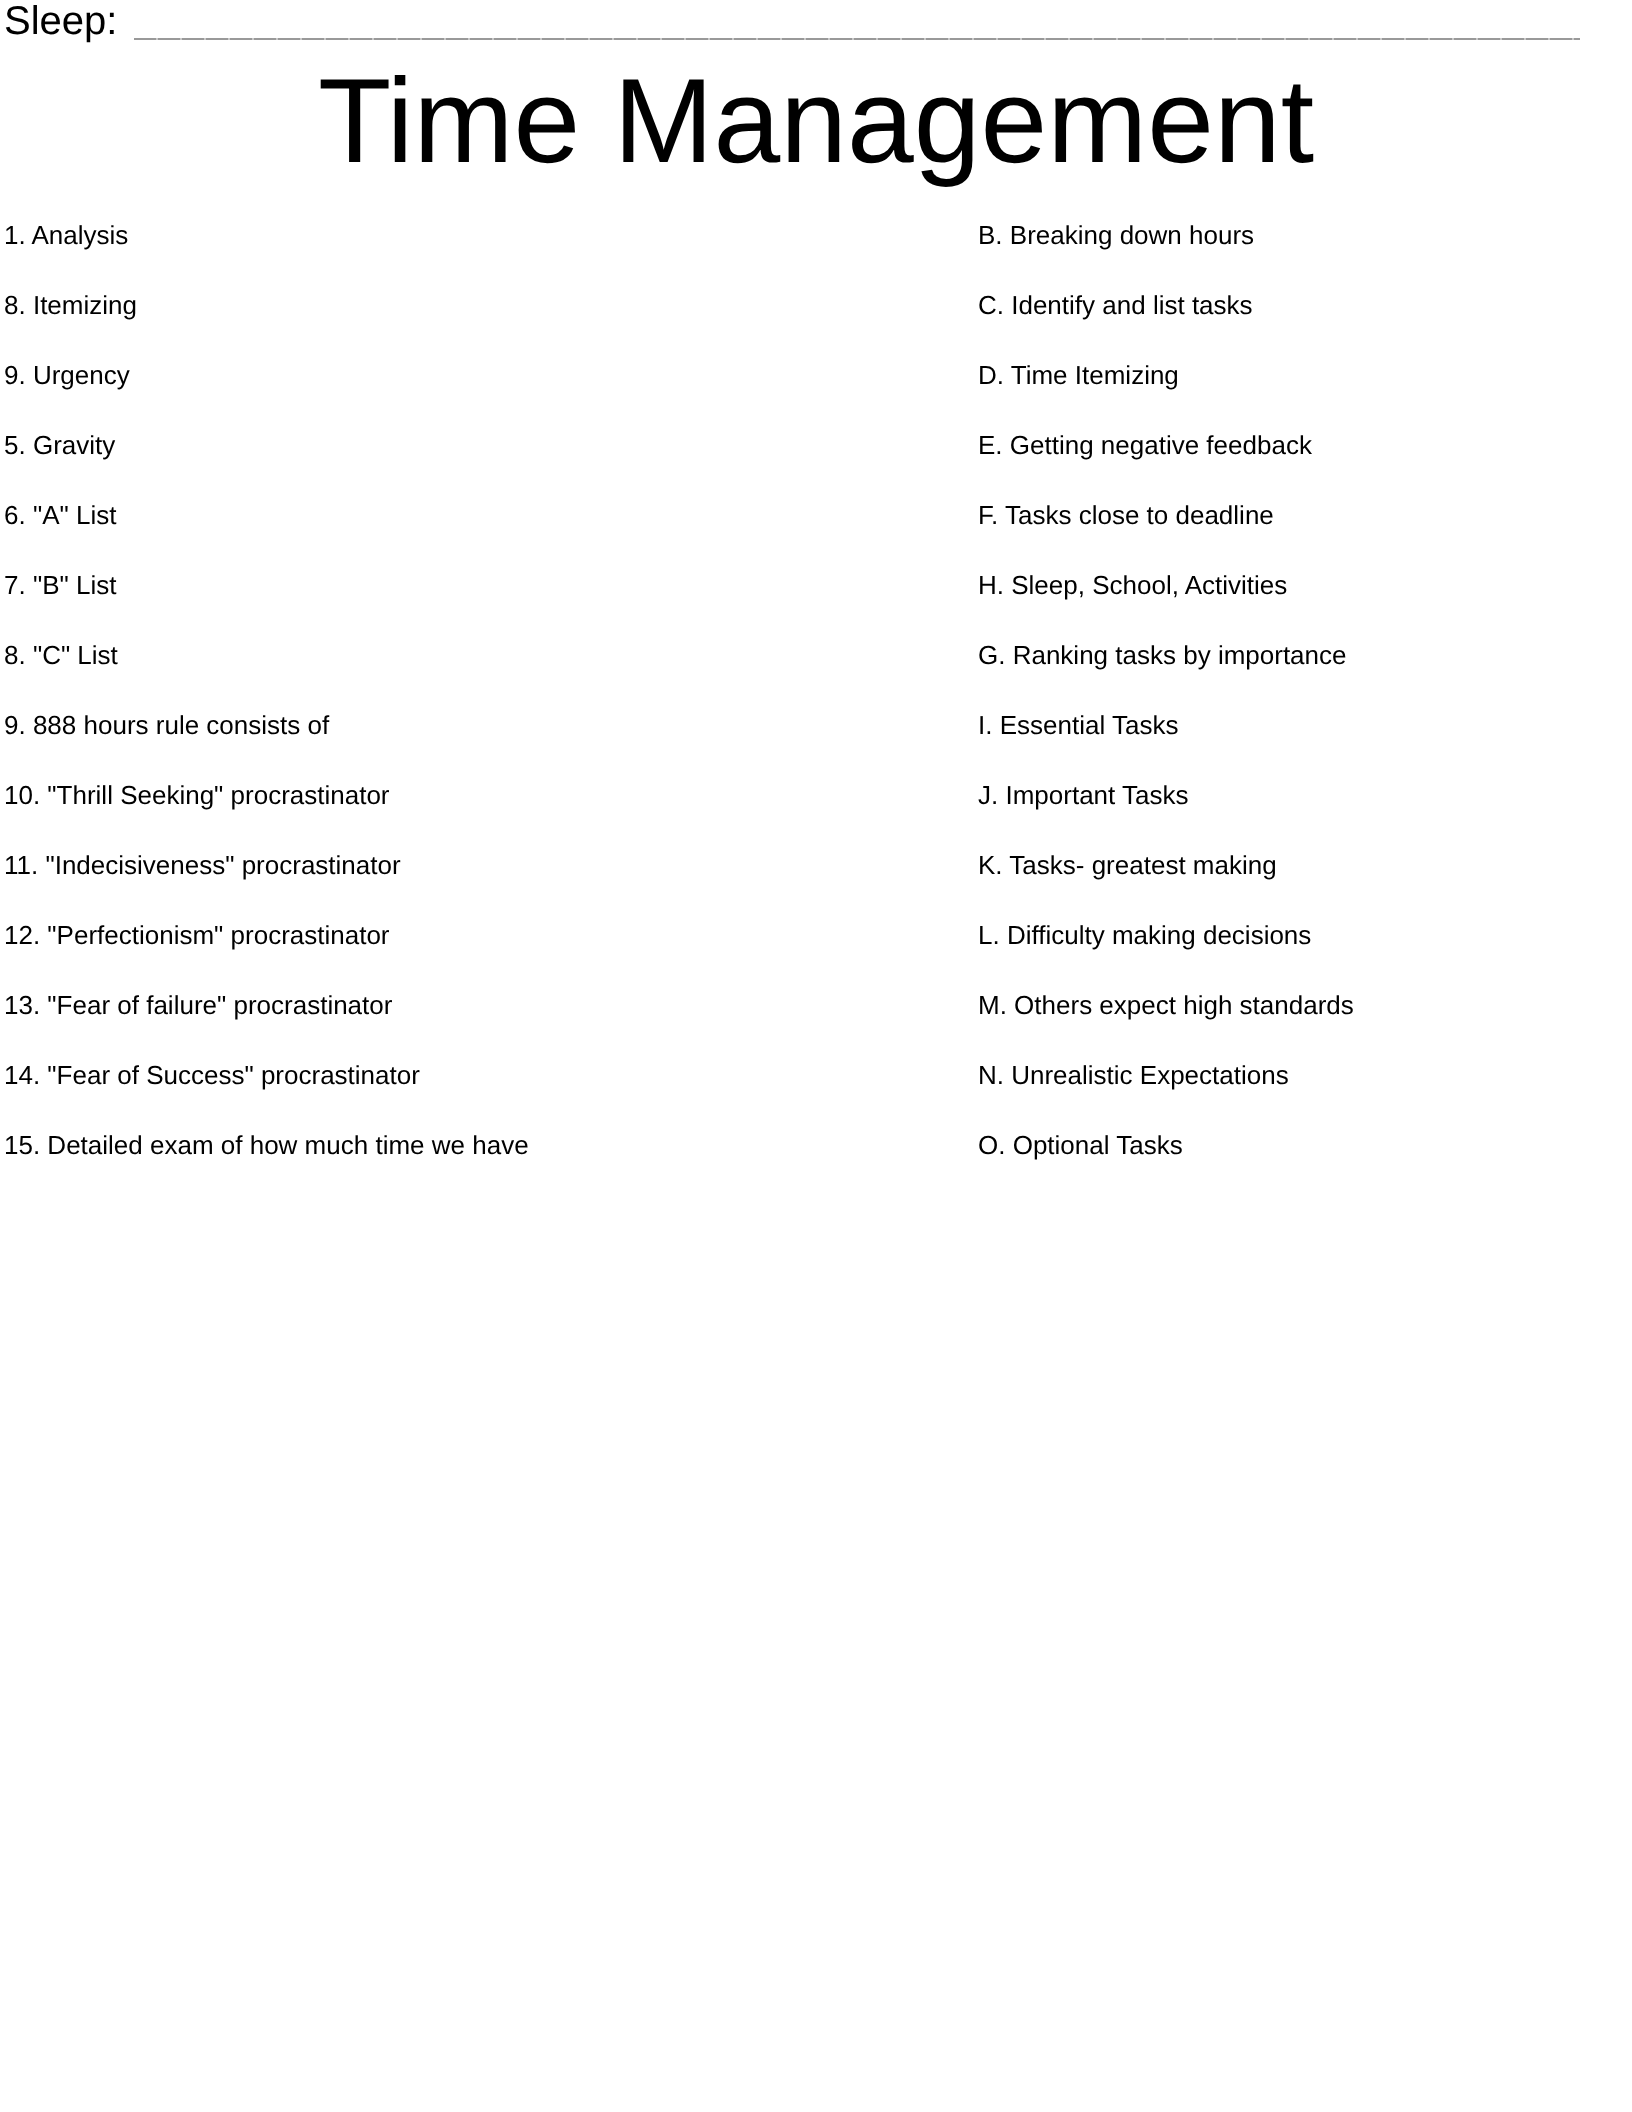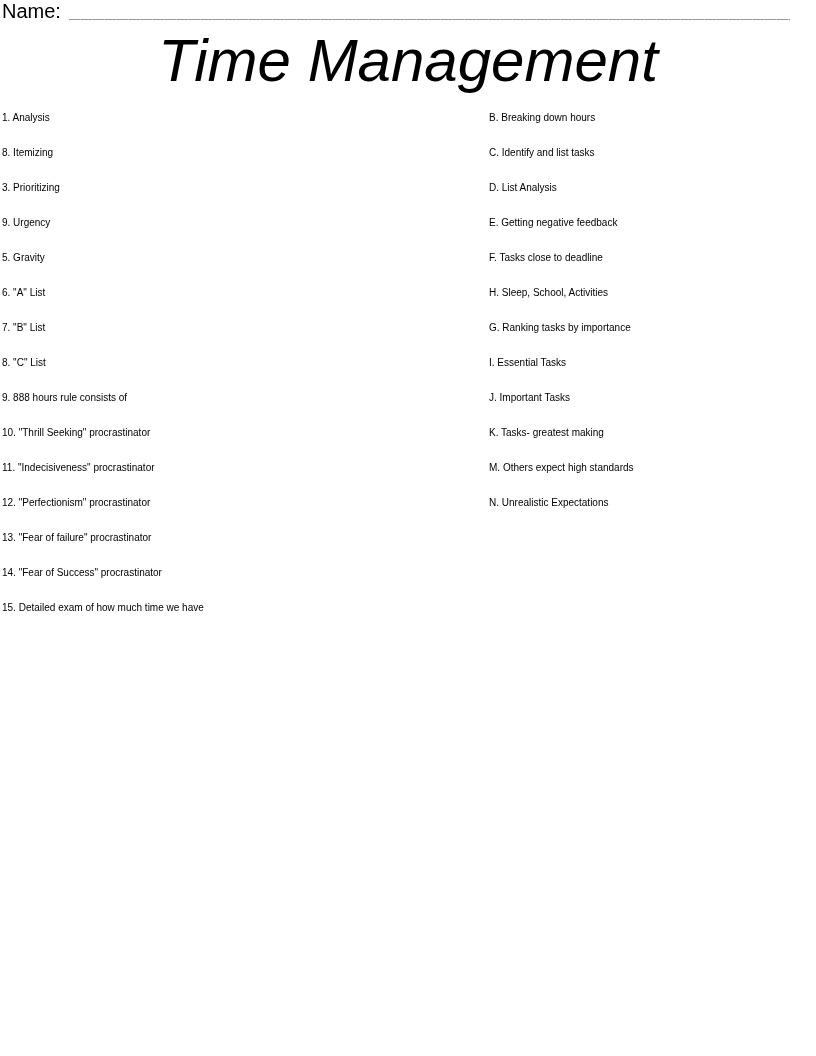--- a/index.html
+++ b/index.html
@@ -73,7 +73,7 @@
 <div class="page">
 
   <div class="name-row">
-    <span class="name-label">Name:</span>
+    <span class="name-label">Sleep:</span>
     <span class="name-line"></span>
   </div>
 

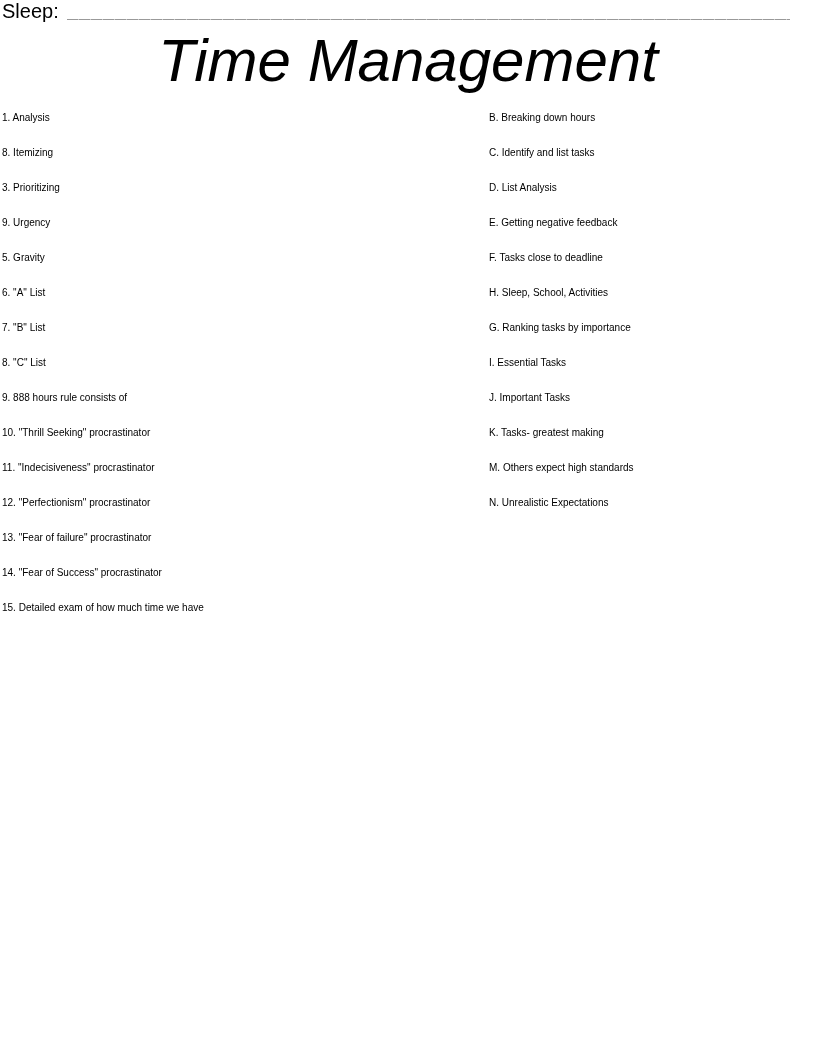--- a/index.html
+++ b/index.html
@@ -46,7 +46,6 @@
     line-height: 1.0;
     font-weight: 400;
     letter-spacing: 0px;
-    font-style: italic;
   }
   .columns {
     display: flex;

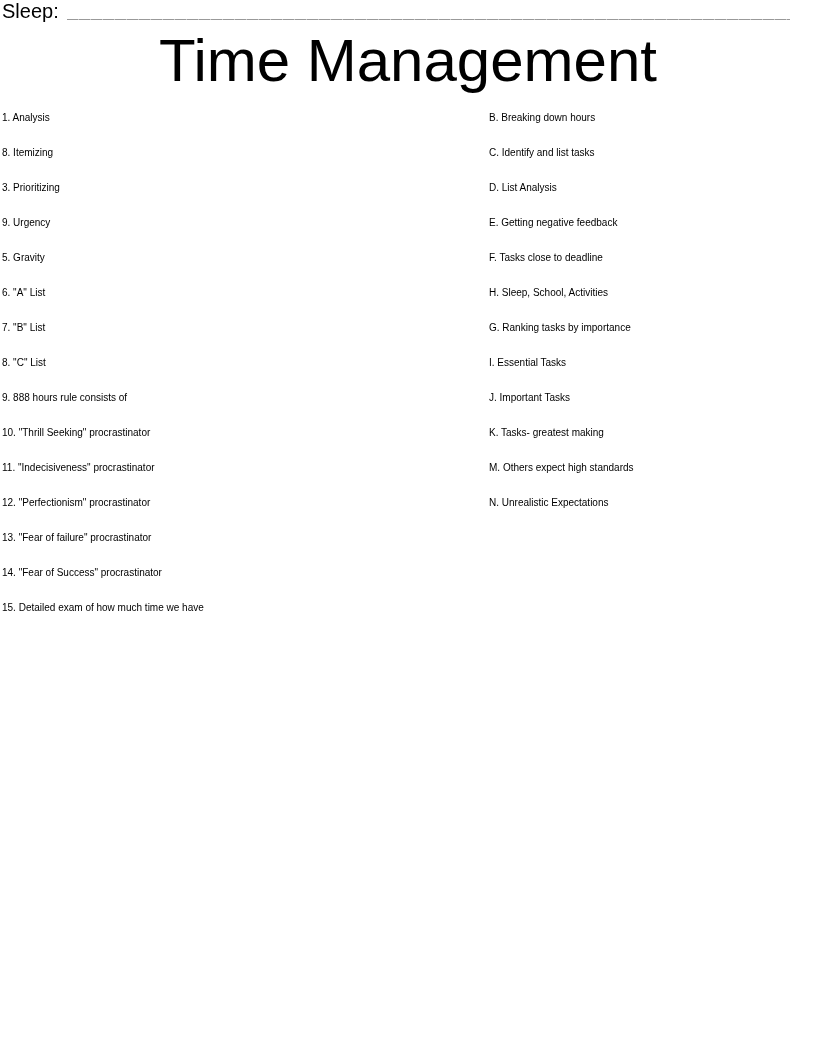--- a/index.html
+++ b/index.html
@@ -61,7 +61,7 @@
   }
   .item {
     height: 35px;
-    font-size: 10px;
+    font-size: 13px;
     line-height: 19px;
     white-space: nowrap;
   }

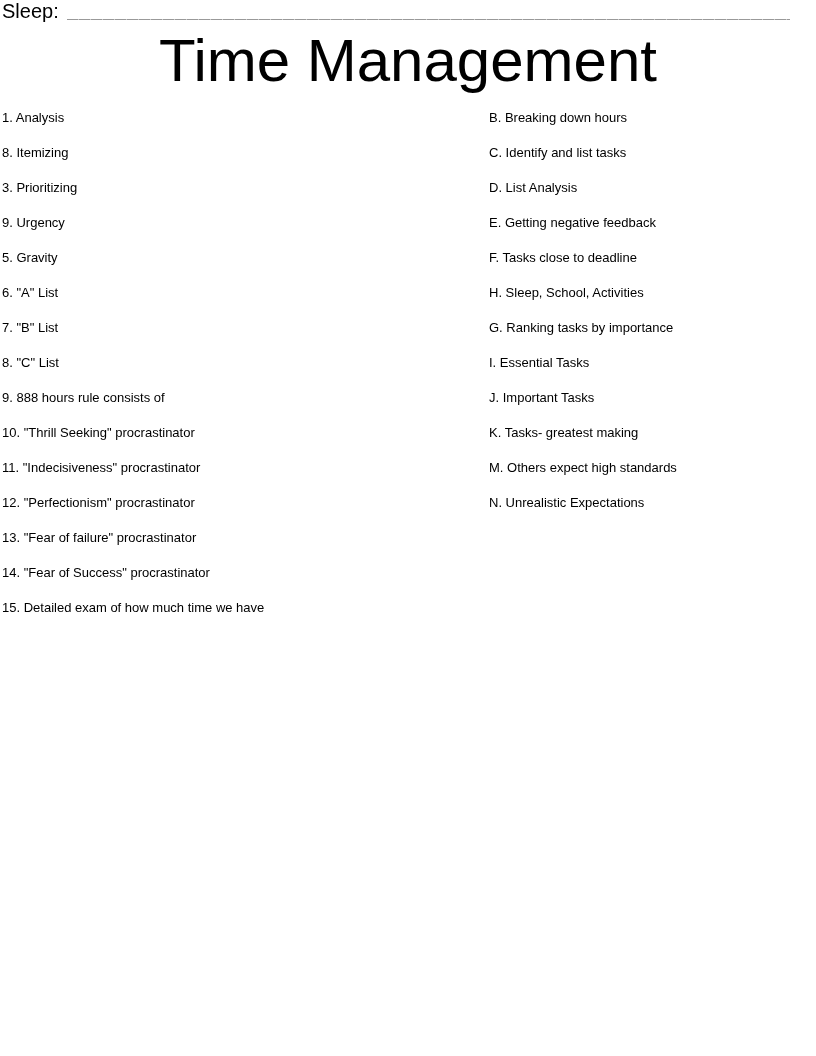--- a/index.html
+++ b/index.html
@@ -82,7 +82,6 @@
     <div class="col-questions" id="questions-list">
         <div class="item">1. Analysis</div>
         <div class="item">8. Itemizing</div>
-        <div class="item">3. Prioritizing</div>
         <div class="item">9. Urgency</div>
         <div class="item">5. Gravity</div>
         <div class="item">6. "A" List</div>

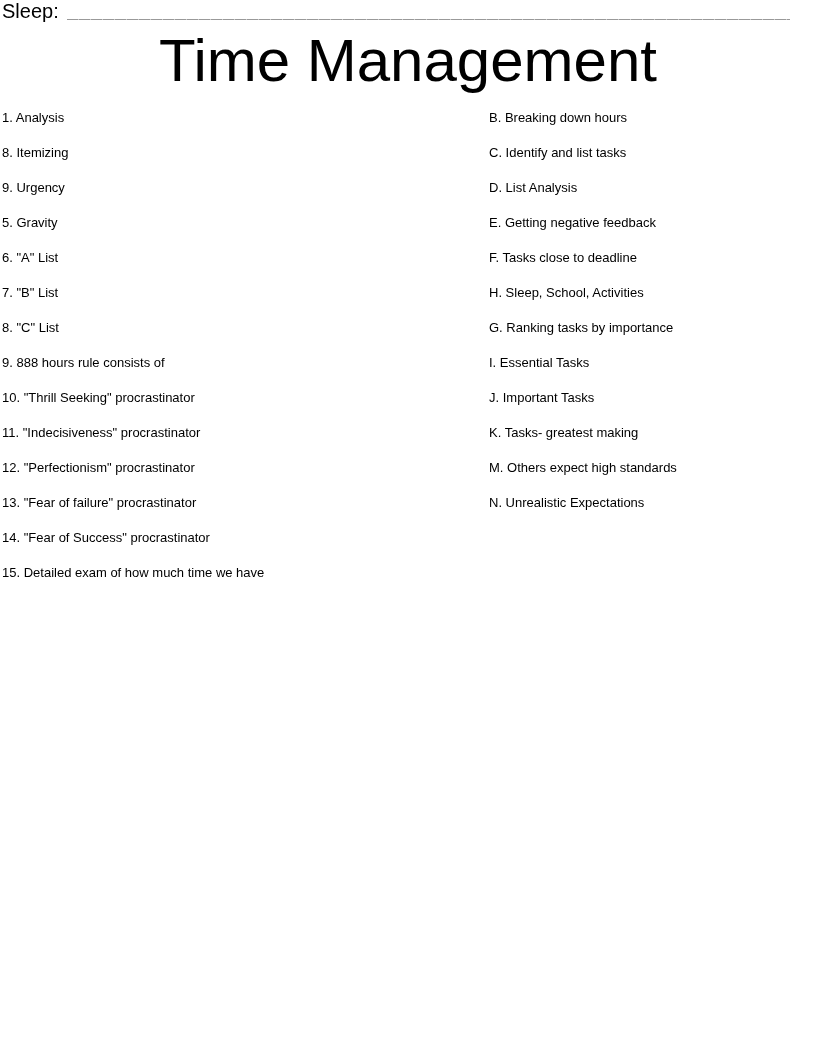--- a/index.html
+++ b/index.html
@@ -98,7 +98,7 @@
     <div class="col-answers" id="answers-list">
         <div class="item">B. Breaking down hours</div>
         <div class="item">C. Identify and list tasks</div>
-        <div class="item">D. List Analysis</div>
+        <div class="item">D. Time Itemizing</div>
         <div class="item">E. Getting negative feedback</div>
         <div class="item">F. Tasks close to deadline</div>
         <div class="item">H. Sleep, School, Activities</div>

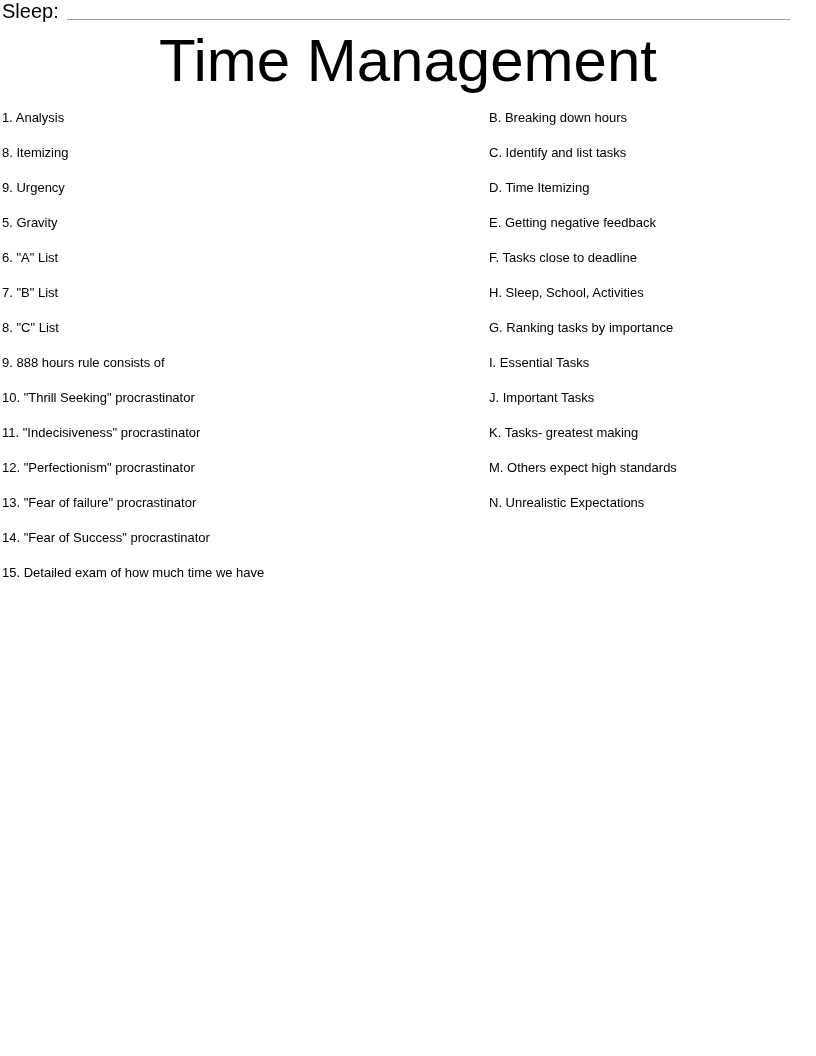--- a/index.html
+++ b/index.html
@@ -106,6 +106,7 @@
         <div class="item">I. Essential Tasks</div>
         <div class="item">J. Important Tasks</div>
         <div class="item">K. Tasks- greatest making</div>
+        <div class="item">L. Difficulty making decisions</div>
         <div class="item">M. Others expect high standards</div>
         <div class="item">N. Unrealistic Expectations</div>
       </div>

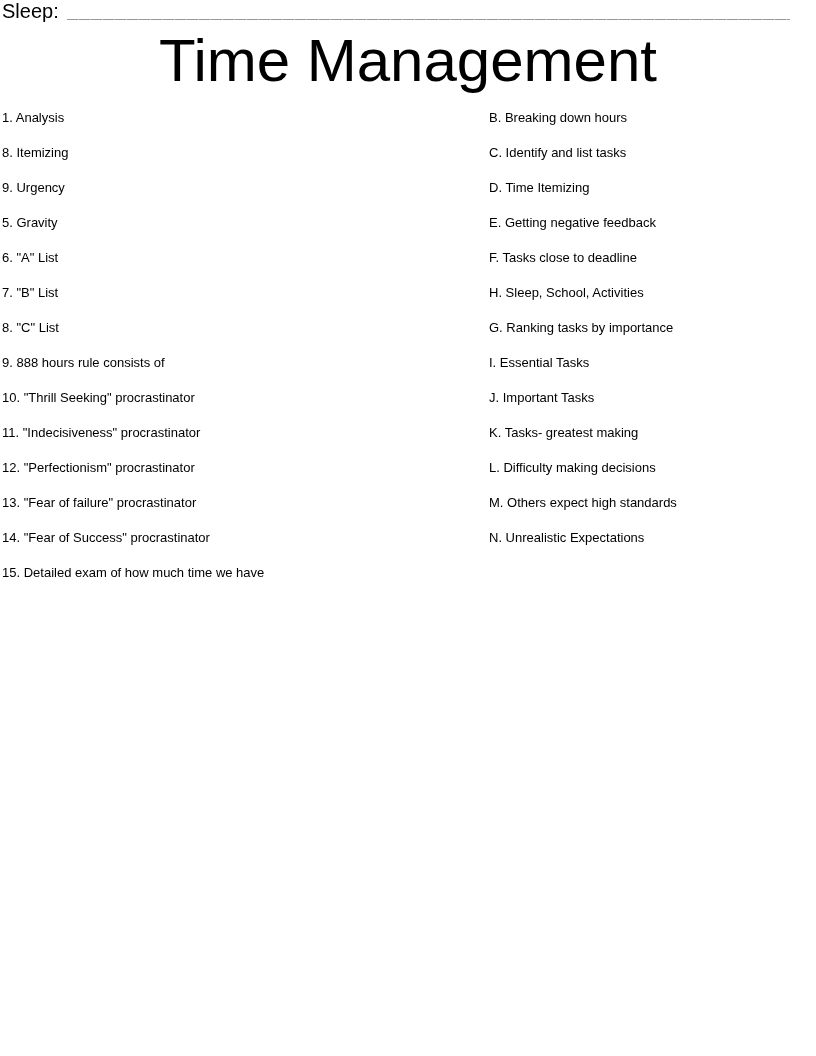--- a/index.html
+++ b/index.html
@@ -109,6 +109,7 @@
         <div class="item">L. Difficulty making decisions</div>
         <div class="item">M. Others expect high standards</div>
         <div class="item">N. Unrealistic Expectations</div>
+        <div class="item">O. Optional Tasks</div>
       </div>
   </div>
 

